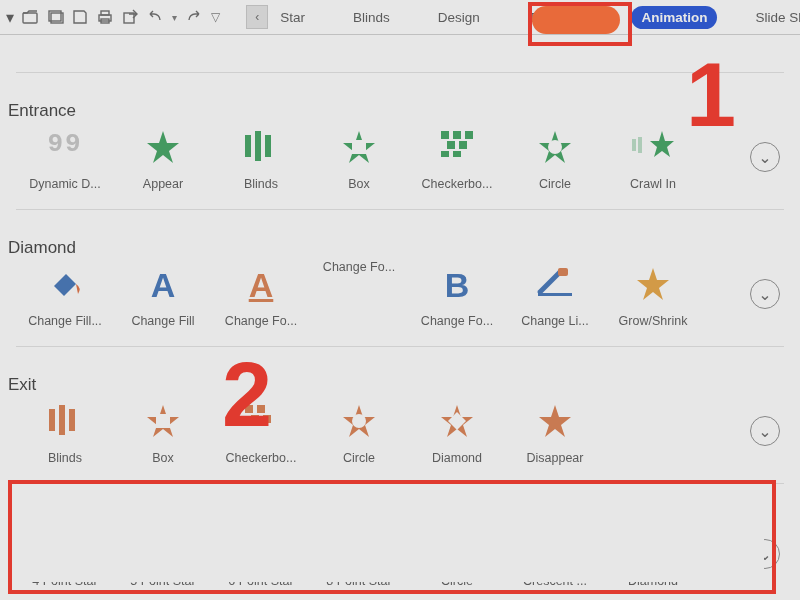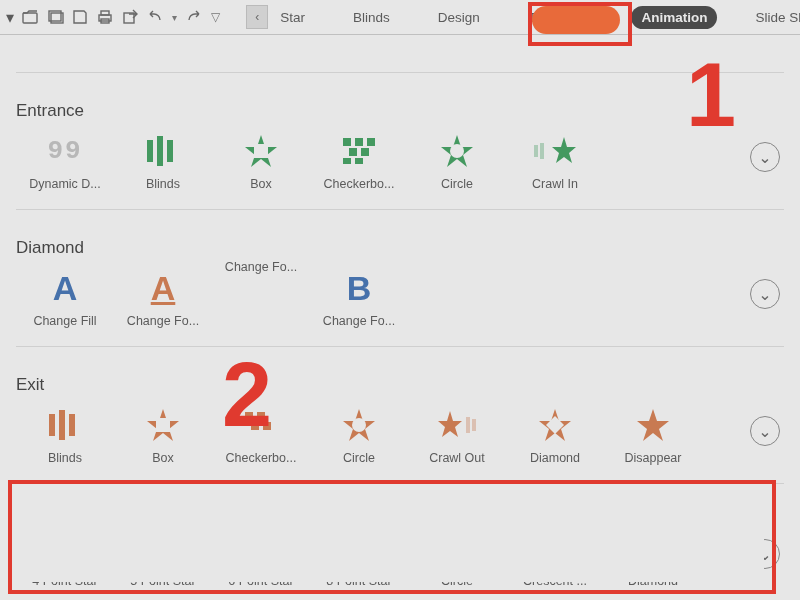--- a/index.html
+++ b/index.html
@@ -13,7 +13,7 @@
   .qat .sep{width:1px;height:22px;background:#cfcfcf;margin:0 2px}
   .ribbon{display:flex;align-items:center;gap:28px;padding-left:6px;height:34px;font-size:13.5px;color:#555}
   .ribbon .tab{padding:4px 10px;border-radius:14px;cursor:pointer;white-space:nowrap}
-  .ribbon .tab.active{background:#404040;color:#fff;font-weight:600}
+  .ribbon .tab.active{background:#1d4ed8;color:#fff;font-weight:600}
   .chevbox{width:20px;height:22px;background:#e3e3e3;border:1px solid #c8c8c8;display:flex;align-items:center;justify-content:center;color:#666;font-size:12px}
   
   .gallery{position:absolute;left:8px;right:8px;top:40px;bottom:0;overflow:hidden;background:#fff}

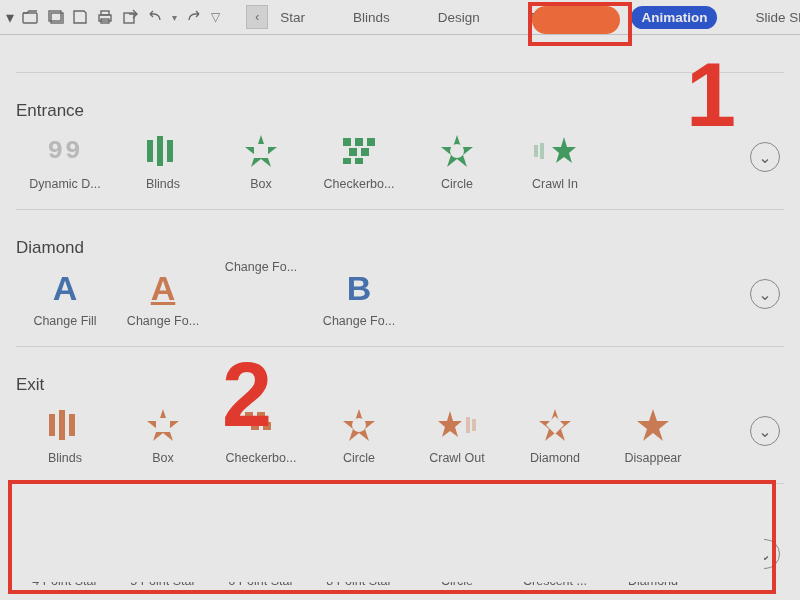--- a/index.html
+++ b/index.html
@@ -18,7 +18,7 @@
   
   .gallery{position:absolute;left:8px;right:8px;top:40px;bottom:0;overflow:hidden;background:#fff}
   .section{margin-top:28px}
-  .section h3{margin:0 0 2px 8px;font-weight:400;font-size:17px;color:#3a3a3a}
+  .section h3{margin:0 0 2px 0;font-weight:400;font-size:17px;color:#3a3a3a}
   .row{display:flex;align-items:flex-start;gap:0;padding-left:8px;position:relative}
   .item{width:98px;text-align:center;font-size:12.5px;color:#555}
   .item .thumb{height:44px;margin:6px auto 4px;display:flex;align-items:center;justify-content:center}

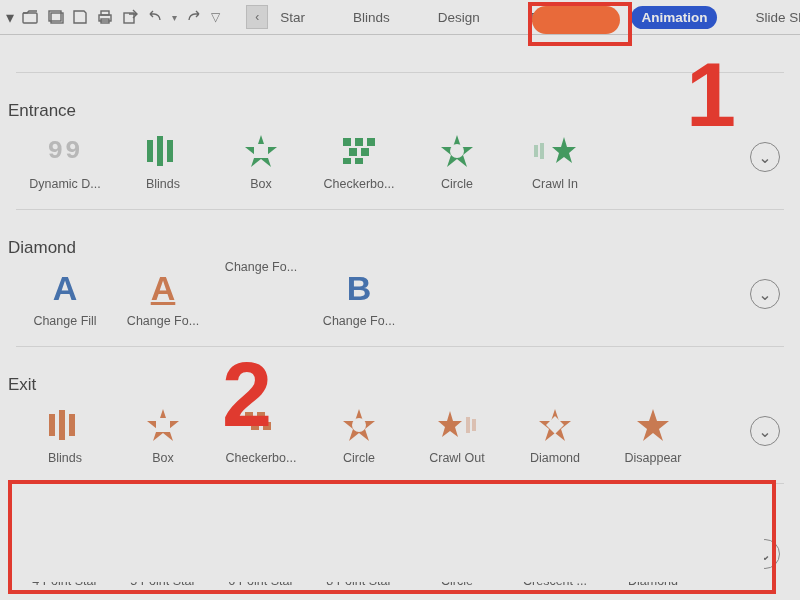--- a/index.html
+++ b/index.html
@@ -21,7 +21,7 @@
   .section h3{margin:0 0 2px 0;font-weight:400;font-size:17px;color:#3a3a3a}
   .row{display:flex;align-items:flex-start;gap:0;padding-left:8px;position:relative}
   .item{width:98px;text-align:center;font-size:12.5px;color:#555}
-  .item .thumb{height:44px;margin:6px auto 4px;display:flex;align-items:center;justify-content:center}
+  .item .thumb{height:44px;margin:6px auto 4px;display:flex;justify-content:center}
   .expand{position:absolute;right:12px;top:50%;transform:translateY(-50%);width:28px;height:28px;border:1.5px solid #8a8a8a;border-radius:50%;display:flex;align-items:center;justify-content:center;color:#666;background:#fff}
   .hr{height:1px;background:#e2e2e2;margin:18px 8px 0 8px}
   

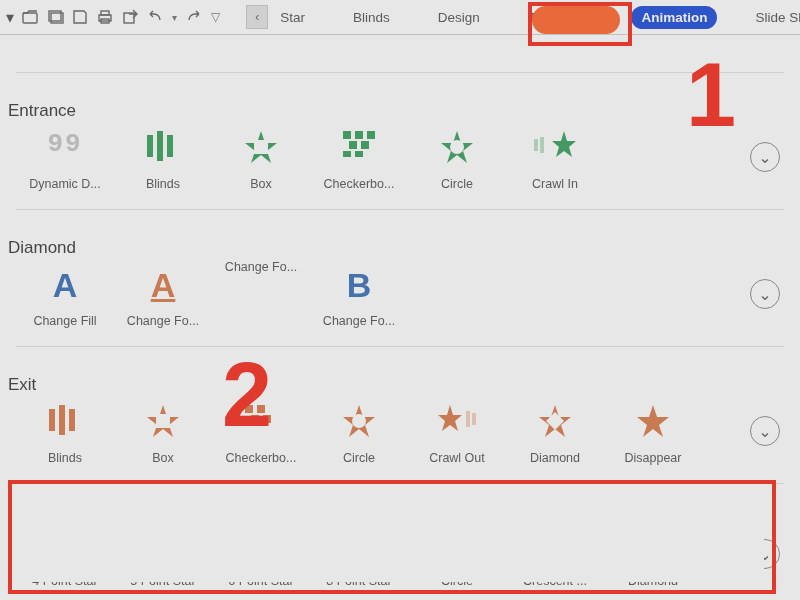--- a/index.html
+++ b/index.html
@@ -108,6 +108,14 @@
         </div>
       <div class="item">
           <div class="thumb">
+            <svg width="36" height="36">
+              <polygon class="green" points="18,2 22,14 34,14 24,22 28,34 18,26 8,34 12,22 2,14 14,14"></polygon>
+            </svg>
+          </div>
+          <div>Appear</div>
+        </div>
+      <div class="item">
+          <div class="thumb">
             <svg width="40" height="34">
               <g class="green">
                 <rect x="4" y="6" width="6" height="22"></rect>

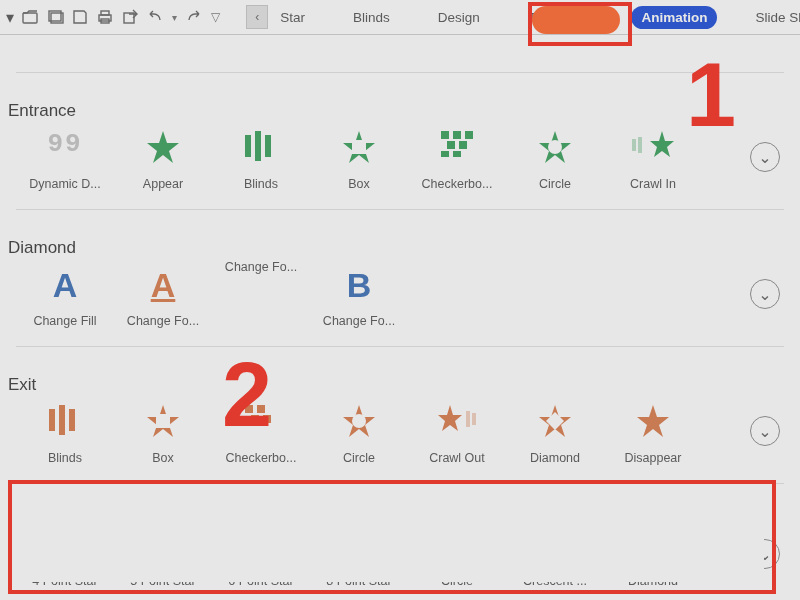--- a/index.html
+++ b/index.html
@@ -184,6 +184,15 @@
     <div class="row">
       <div class="item">
           <div class="thumb">
+            <svg width="34" height="30">
+              <path d="M6 20 L18 8 L28 18 L16 30 Z" class="blue"></path>
+              <path d="M28 18 q6 4 2 10" fill="#e06a3a"></path>
+            </svg>
+          </div>
+          <div>Change Fill...</div>
+        </div>
+      <div class="item">
+          <div class="thumb">
             <span style="font-size:34px;font-weight:700;color:#3b6fb6">A</span>
           </div>
           <div>Change Fill</div>

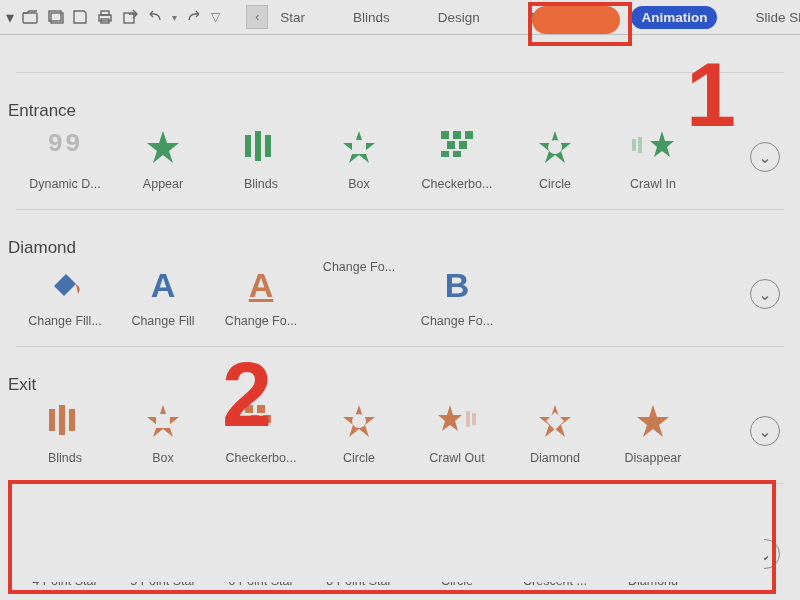--- a/index.html
+++ b/index.html
@@ -212,6 +212,16 @@
           </div>
           <div>Change Fo...</div>
         </div>
+      <div class="item">
+          <div class="thumb">
+            <svg width="38" height="30">
+              <path d="M4 26 L24 6" stroke="#3b6fb6" stroke-width="5" stroke-linecap="round"></path>
+              <rect x="22" y="2" width="10" height="8" rx="2" fill="#d97a4a"></rect>
+              <rect x="2" y="27" width="34" height="3" fill="#3b6fb6"></rect>
+            </svg>
+          </div>
+          <div>Change Li...</div>
+        </div>
       <div class="expand">
           <span>⌄</span>
         </div>

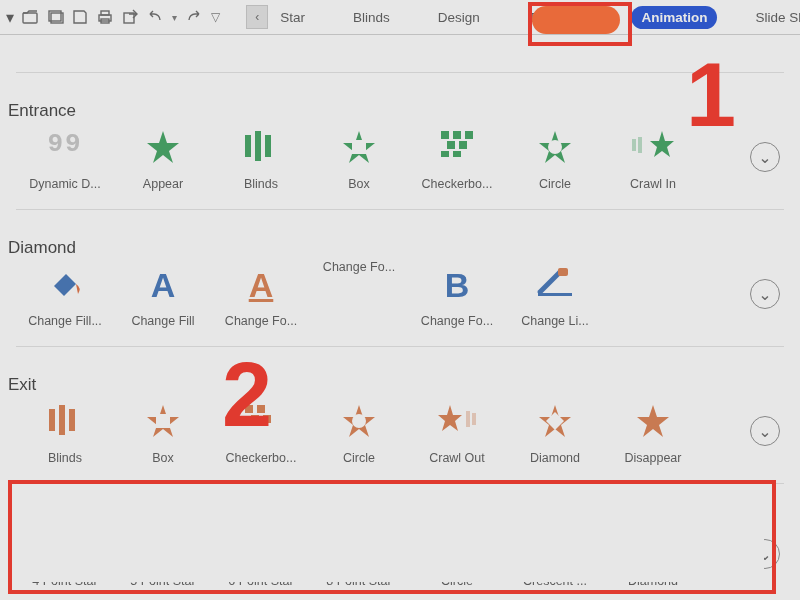--- a/index.html
+++ b/index.html
@@ -222,6 +222,14 @@
           </div>
           <div>Change Li...</div>
         </div>
+      <div class="item">
+          <div class="thumb">
+            <svg width="36" height="36">
+              <polygon class="amber" points="18,2 22,14 34,14 24,22 28,34 18,26 8,34 12,22 2,14 14,14"></polygon>
+            </svg>
+          </div>
+          <div>Grow/Shrink</div>
+        </div>
       <div class="expand">
           <span>⌄</span>
         </div>

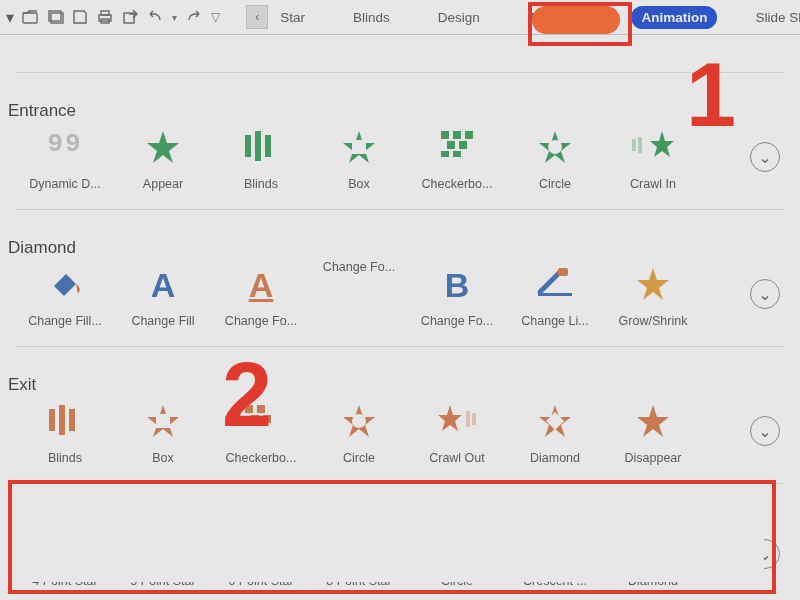--- a/index.html
+++ b/index.html
@@ -285,18 +285,6 @@
         </div>
       <div class="item">
           <div class="thumb">
-            <svg width="42" height="32">
-              <polygon class="orange" points="14,2 17,12 26,12 19,18 22,28 14,22 6,28 9,18 2,12 11,12"></polygon>
-              <g class="orange" opacity=".35">
-                <rect x="30" y="8" width="4" height="16"></rect>
-                <rect x="36" y="10" width="4" height="12"></rect>
-              </g>
-            </svg>
-          </div>
-          <div>Crawl Out</div>
-        </div>
-      <div class="item">
-          <div class="thumb">
             <svg width="36" height="36">
               <polygon class="orange" points="18,2 22,14 34,14 24,22 28,34 18,26 8,34 12,22 2,14 14,14"></polygon>
               <polygon points="18,9 27,18 18,27 9,18" fill="#fff"></polygon>

